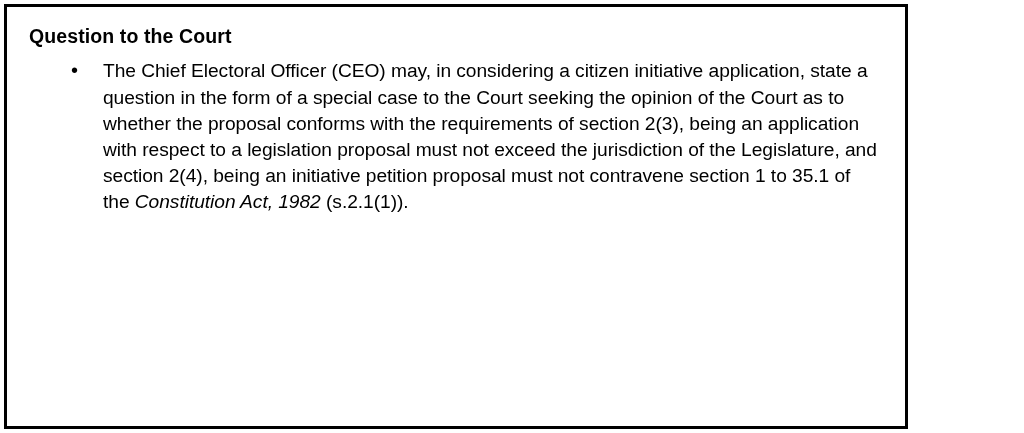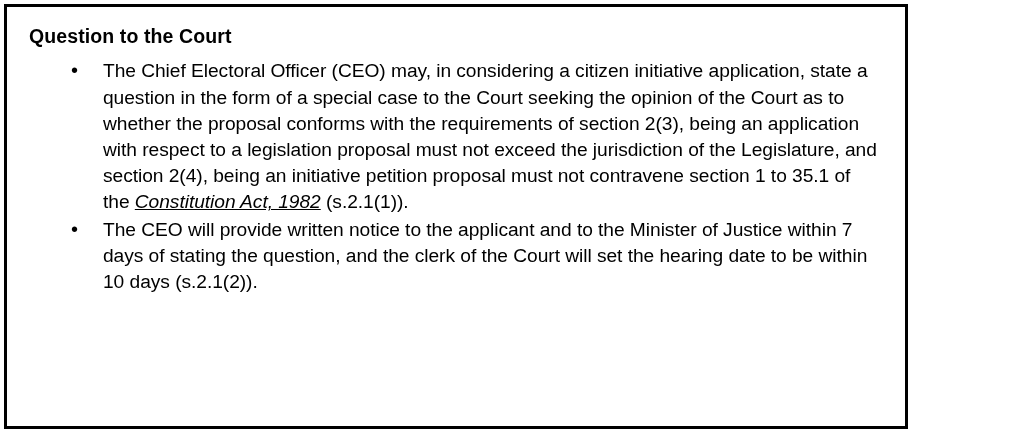--- a/index.html
+++ b/index.html
@@ -60,7 +60,6 @@
   }
   .italic {
     font-style: italic;
-    text-decoration: underline;
   }
 </style>
 </head>

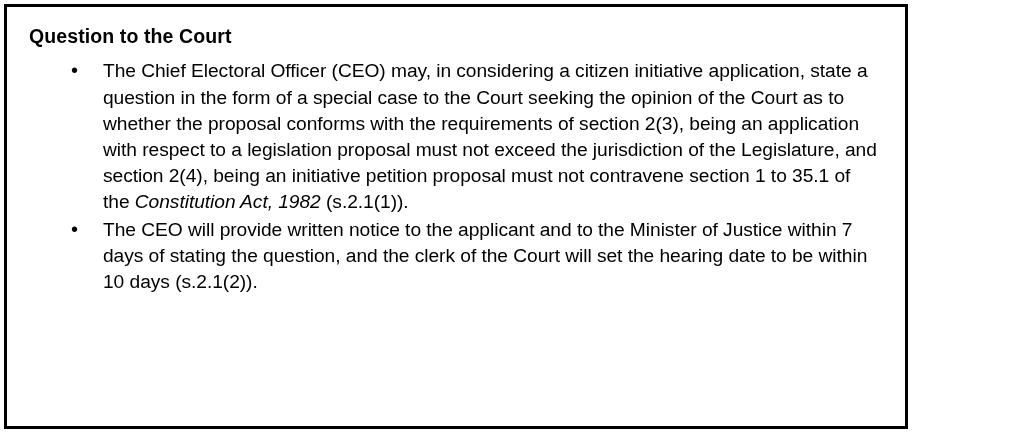--- a/index.html
+++ b/index.html
@@ -70,7 +70,6 @@
     <div class="heading">Question to the Court</div>
     <ul class="bullets">
         <li><span>The Chief Electoral Officer (CEO) may, in considering a citizen initiative application, state a question in the form of a special case to the Court seeking the opinion of the Court as to whether the proposal conforms with the requirements of section 2(3), being an application with respect to a legislation proposal must not exceed the jurisdiction of the Legislature, and section 2(4), being an initiative petition proposal must not contravene section 1 to 35.1 of the </span><span class="italic">Constitution Act, 1982</span><span> (s.2.1(1)).</span></li>
-        <li><span>The CEO will provide written notice to the applicant and to the Minister of Justice within 7 days of stating the question, and the clerk of the Court will set the hearing date to be within 10 days (s.2.1(2)).</span></li>
       </ul>
   </div>
 </div>

